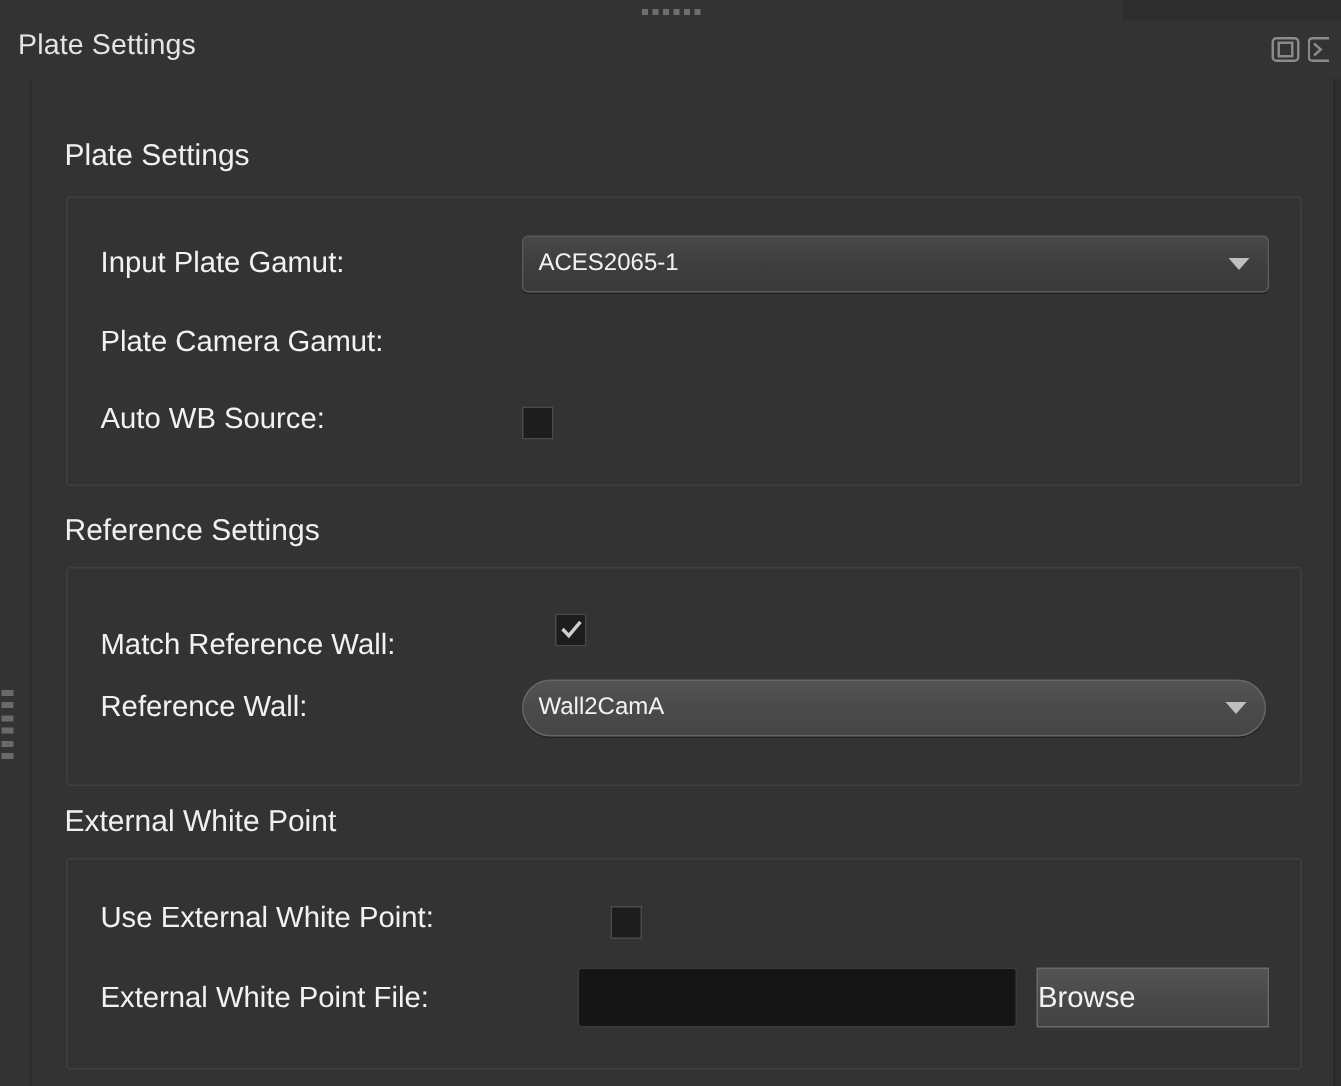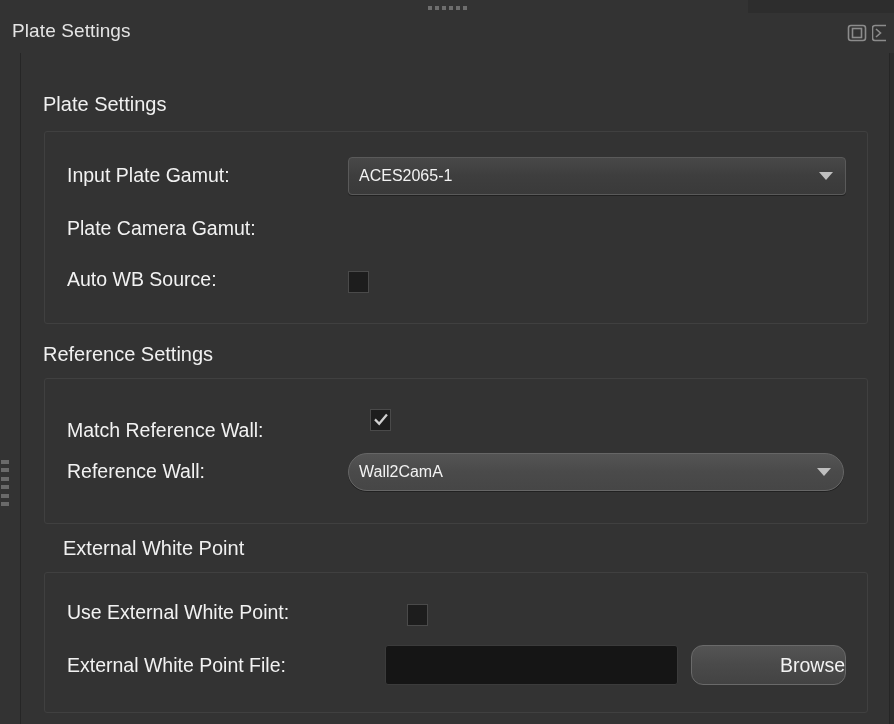--- a/index.html
+++ b/index.html
@@ -312,7 +312,7 @@
       </div>
     </div>
 
-    <div class="section-title abs" style="left:22px; top:484px;margin-left:20px;">External White Point</div>
+    <div class="section-title abs" style="left:22px; top:484px;">External White Point</div>
 
     <div class="groupbox abs" style="left:23px; top:519px; width:824px; height:141px;">
 

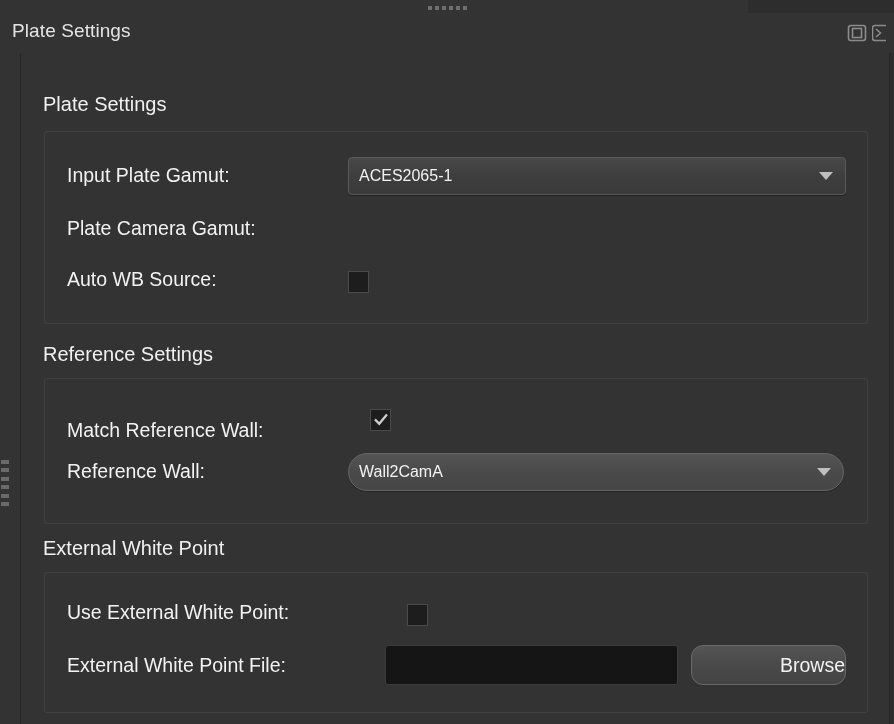--- a/index.html
+++ b/index.html
@@ -209,11 +209,11 @@
     box-sizing: border-box;
     height: 40px;
     border: 1px solid #6a6a6a;
-    border-radius: 12px;
+    border-radius: 0;
     background: linear-gradient(to bottom, #545454 0%, #4a4a4a 48%, #434343 100%);
     display: flex;
     align-items: center;
-    justify-content: flex-end;
+    justify-content: flex-start;
     font-size: 19.5px;
     color: #f2f2f2;
     white-space: nowrap;

